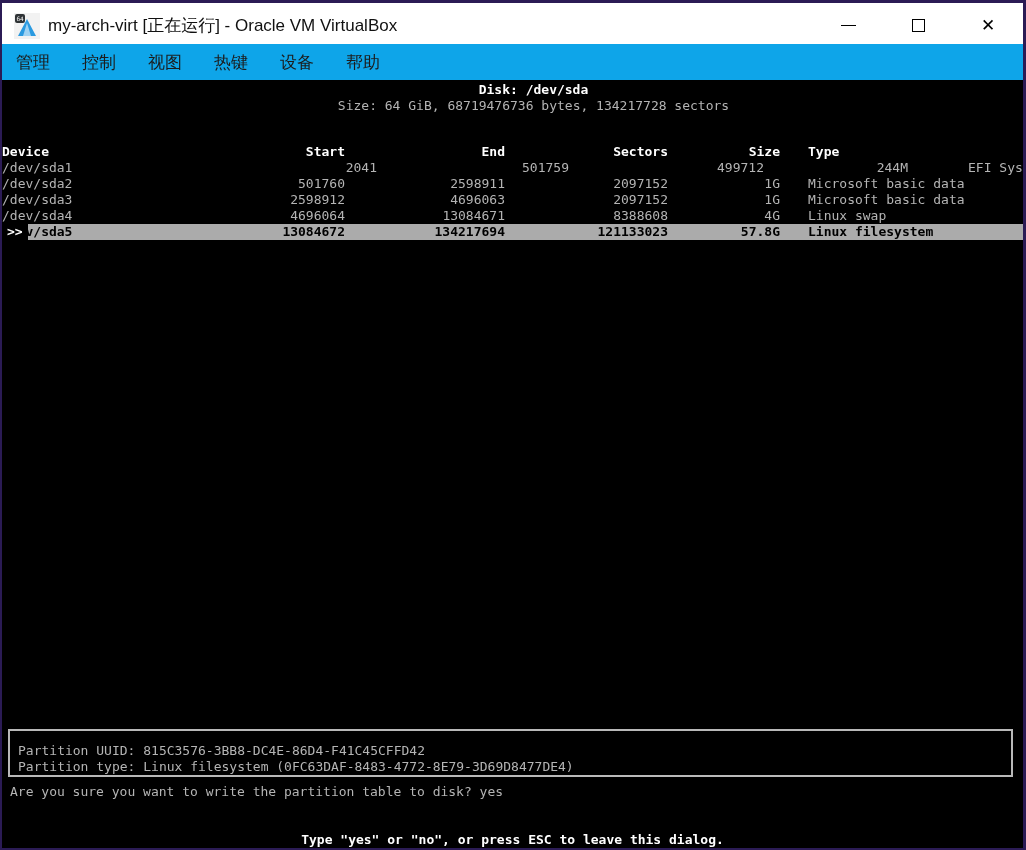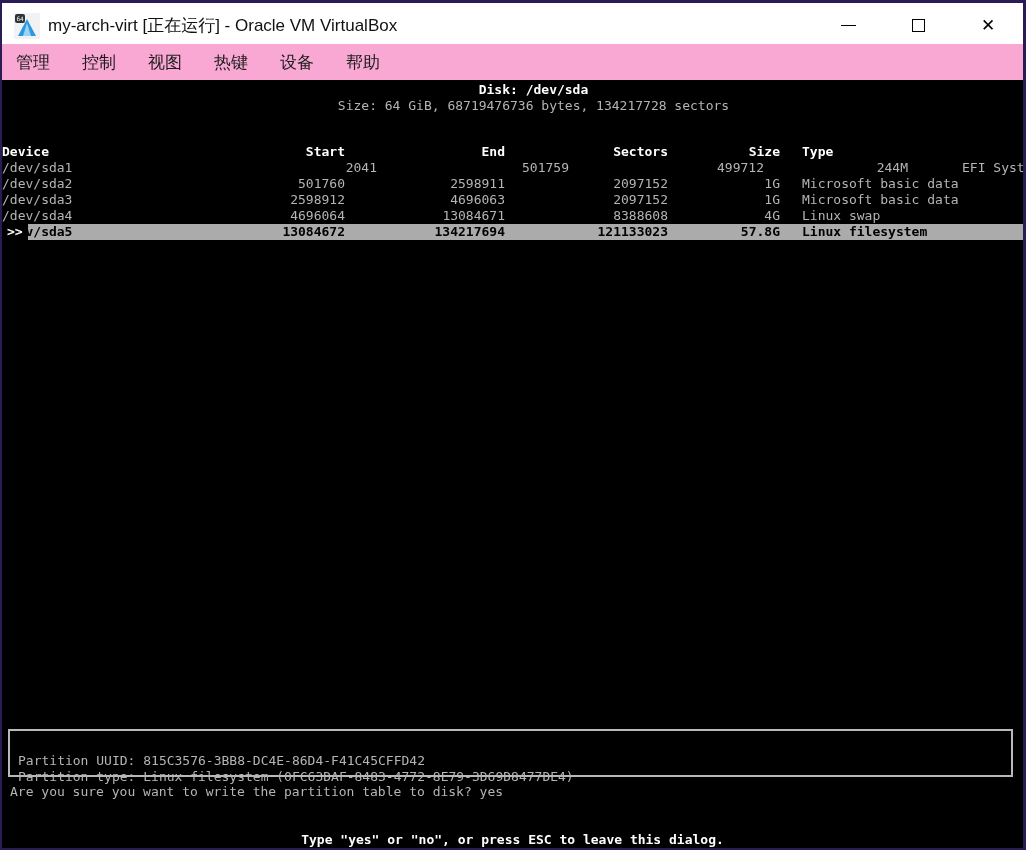--- a/index.html
+++ b/index.html
@@ -28,7 +28,7 @@
   .glyph-close { font-size: 17px; color: #000; line-height: 1; font-weight: 300; }
   .menubar {
     position: absolute; top: 44px; left: 0; right: 0; height: 36px;
-    background: #f9a8d4; display: flex; align-items: center; padding-left: 14px;
+    background: #0ea5e9; display: flex; align-items: center; padding-left: 14px;
   }
   .menu-item { font-size: 17px; color: #1c1c1c; padding: 4px 0; margin-right: 32px; white-space: nowrap; }
 

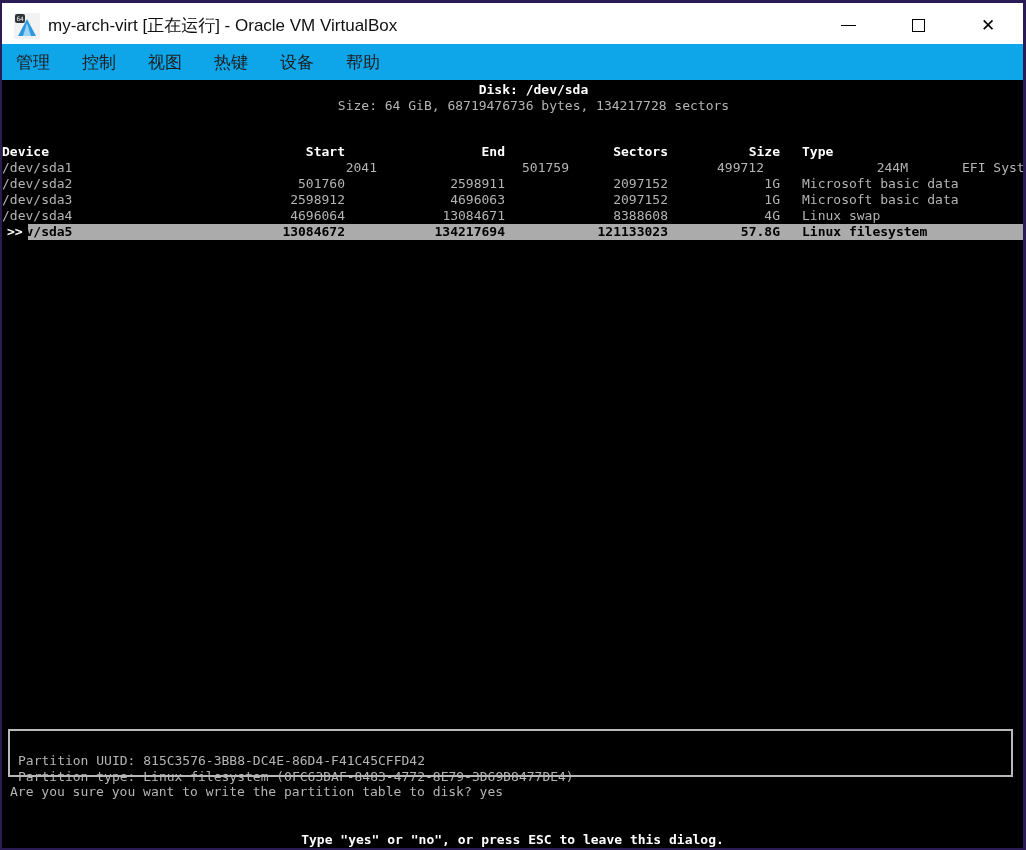--- a/index.html
+++ b/index.html
@@ -52,7 +52,7 @@
   .c { display: block; overflow: hidden; }
   .dev { text-align: left; }
   .num { text-align: right; }
-  .typ { padding-left: 22px; text-align: left; }
+  .typ { padding-left: 28px; text-align: left; }
   .trow.sel {
     background: linear-gradient(to right, #000 0px, #000 26px, #ababab 26px);
     color: #000; font-weight: bold;

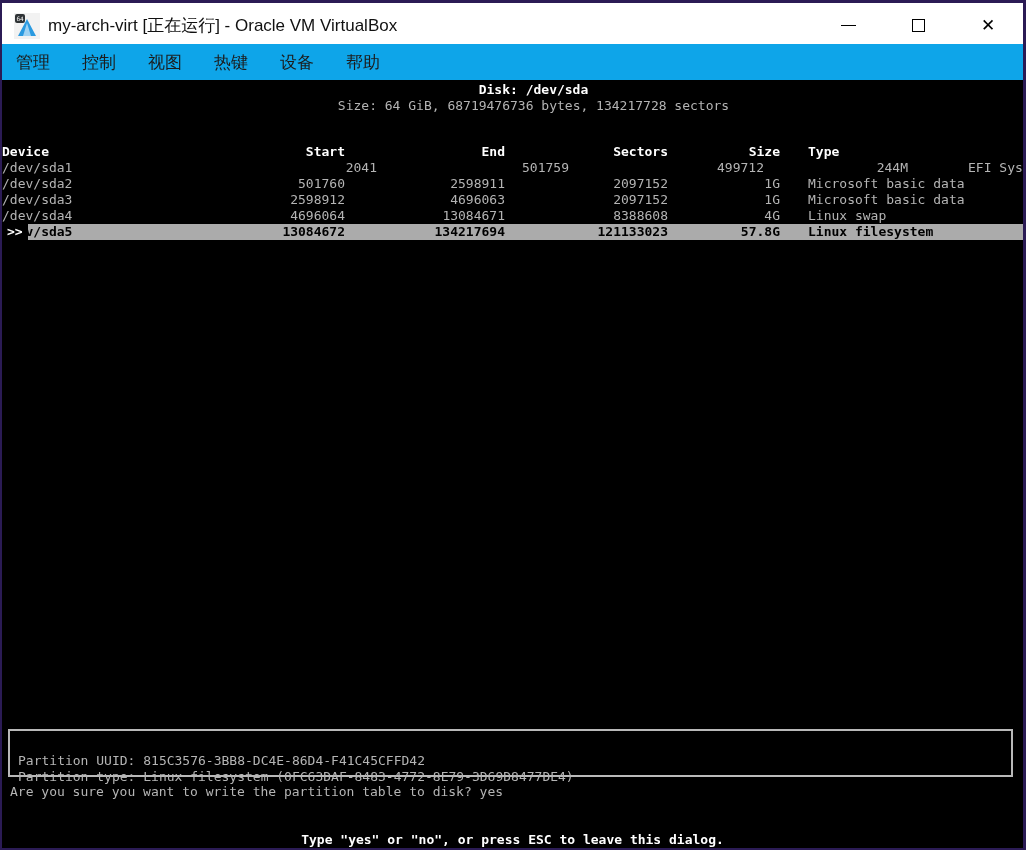--- a/index.html
+++ b/index.html
@@ -61,7 +61,7 @@
 
   .infobox {
     position: absolute; left: 6px; right: 10px; top: 649px; height: 48px;
-    border: 2px solid #b9b9b9; padding: 22px 0 0 8px;
+    border: 2px solid #b9b9b9; padding: 12px 0 0 8px;
   }
   .infobox .iline { height: 16px; white-space: pre; }
   .promptline { position: absolute; left: 8px; right: 12px; top: 704px; height: 16px; white-space: pre; }

